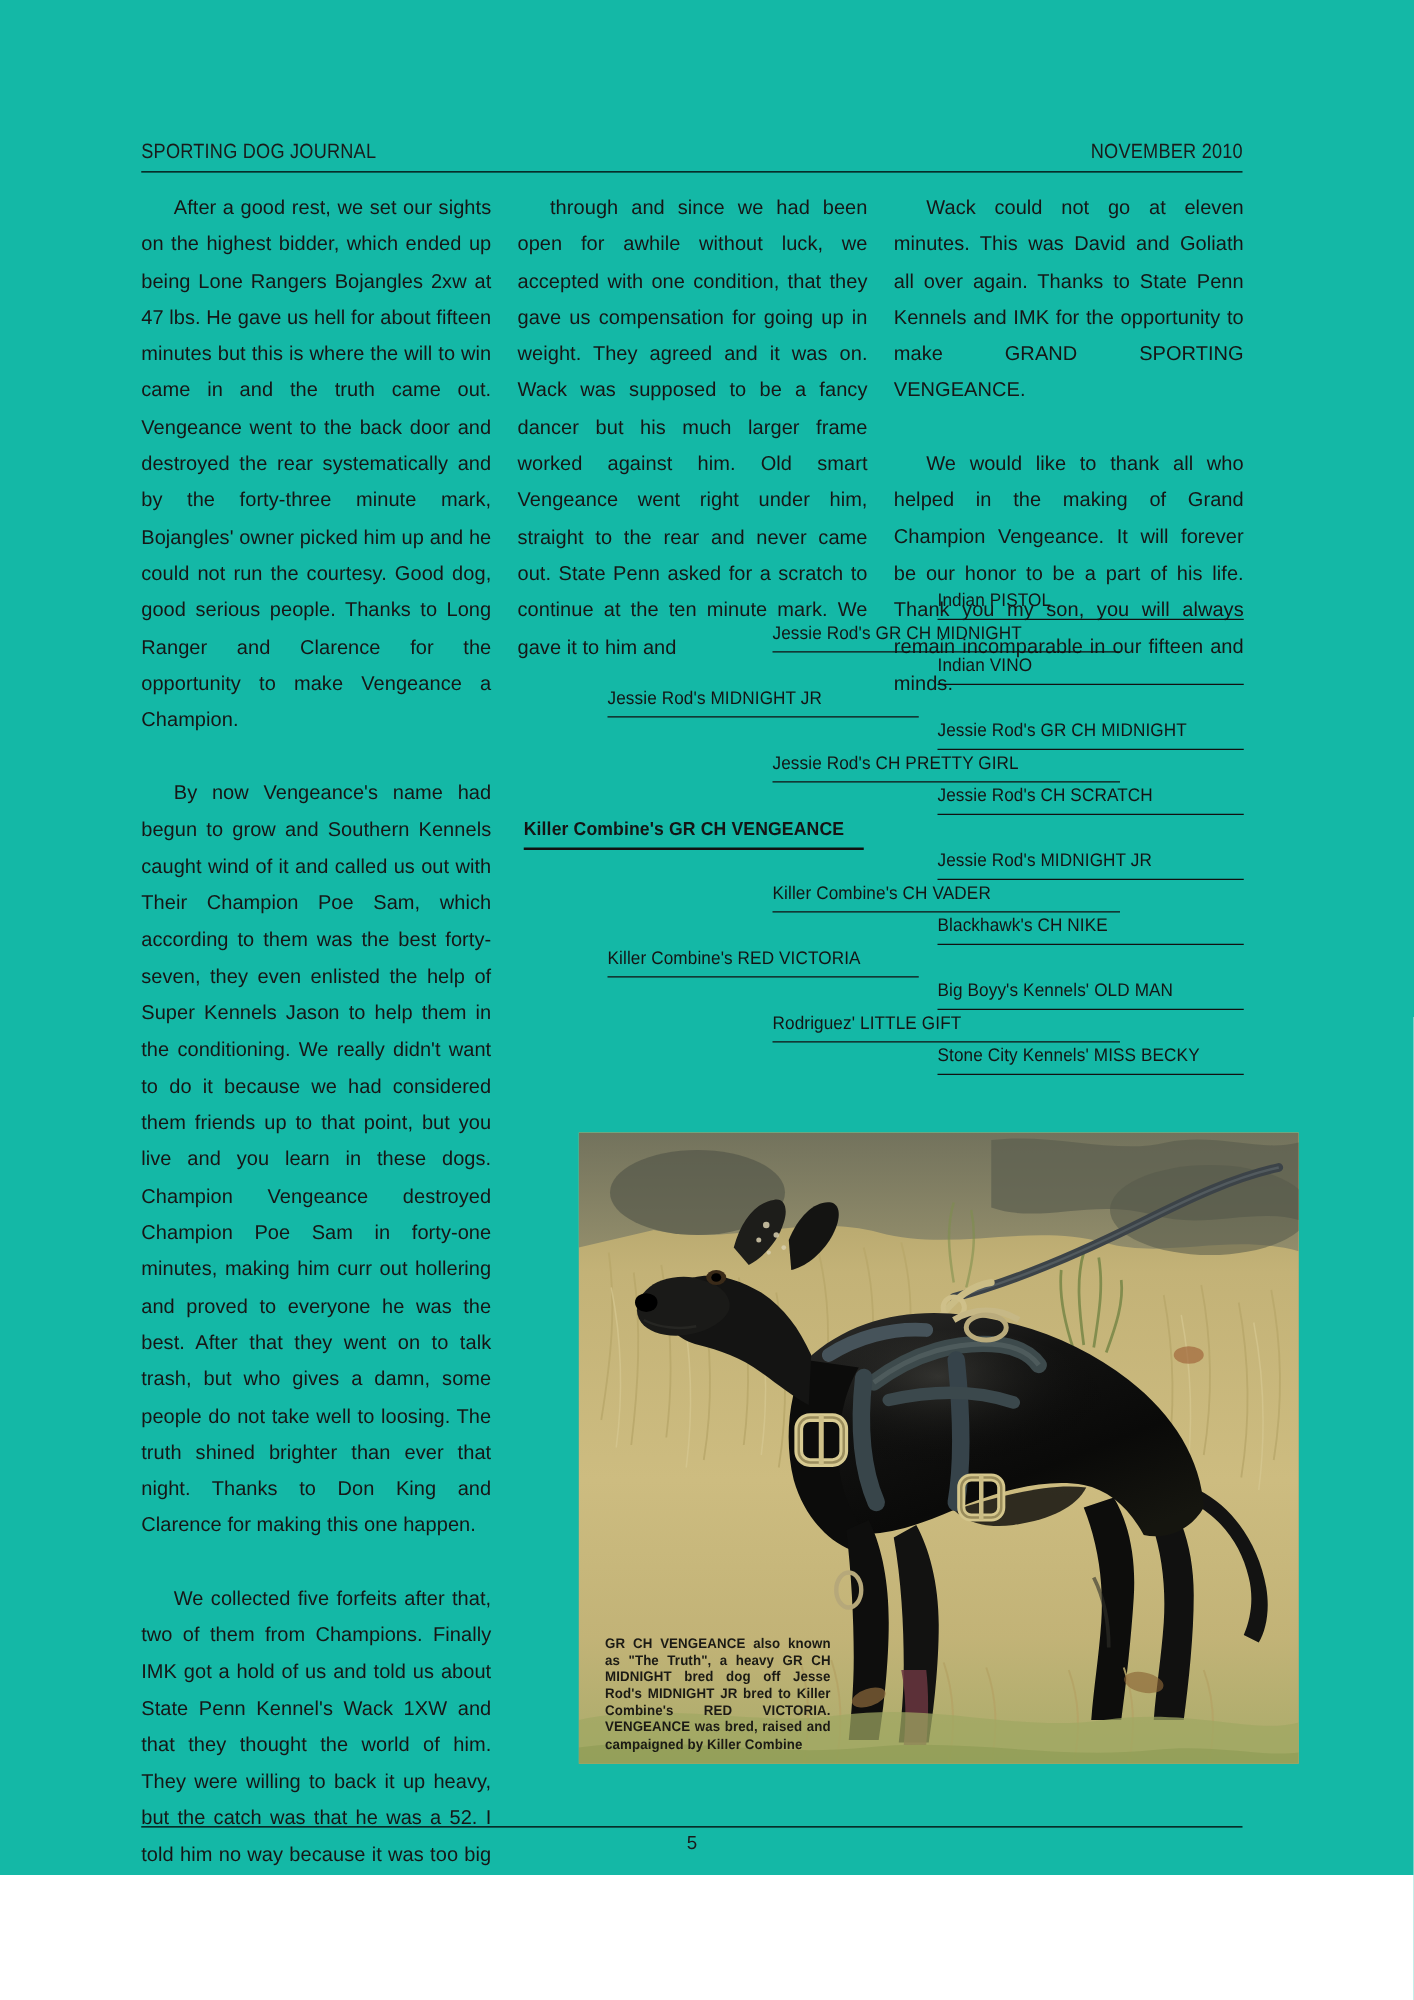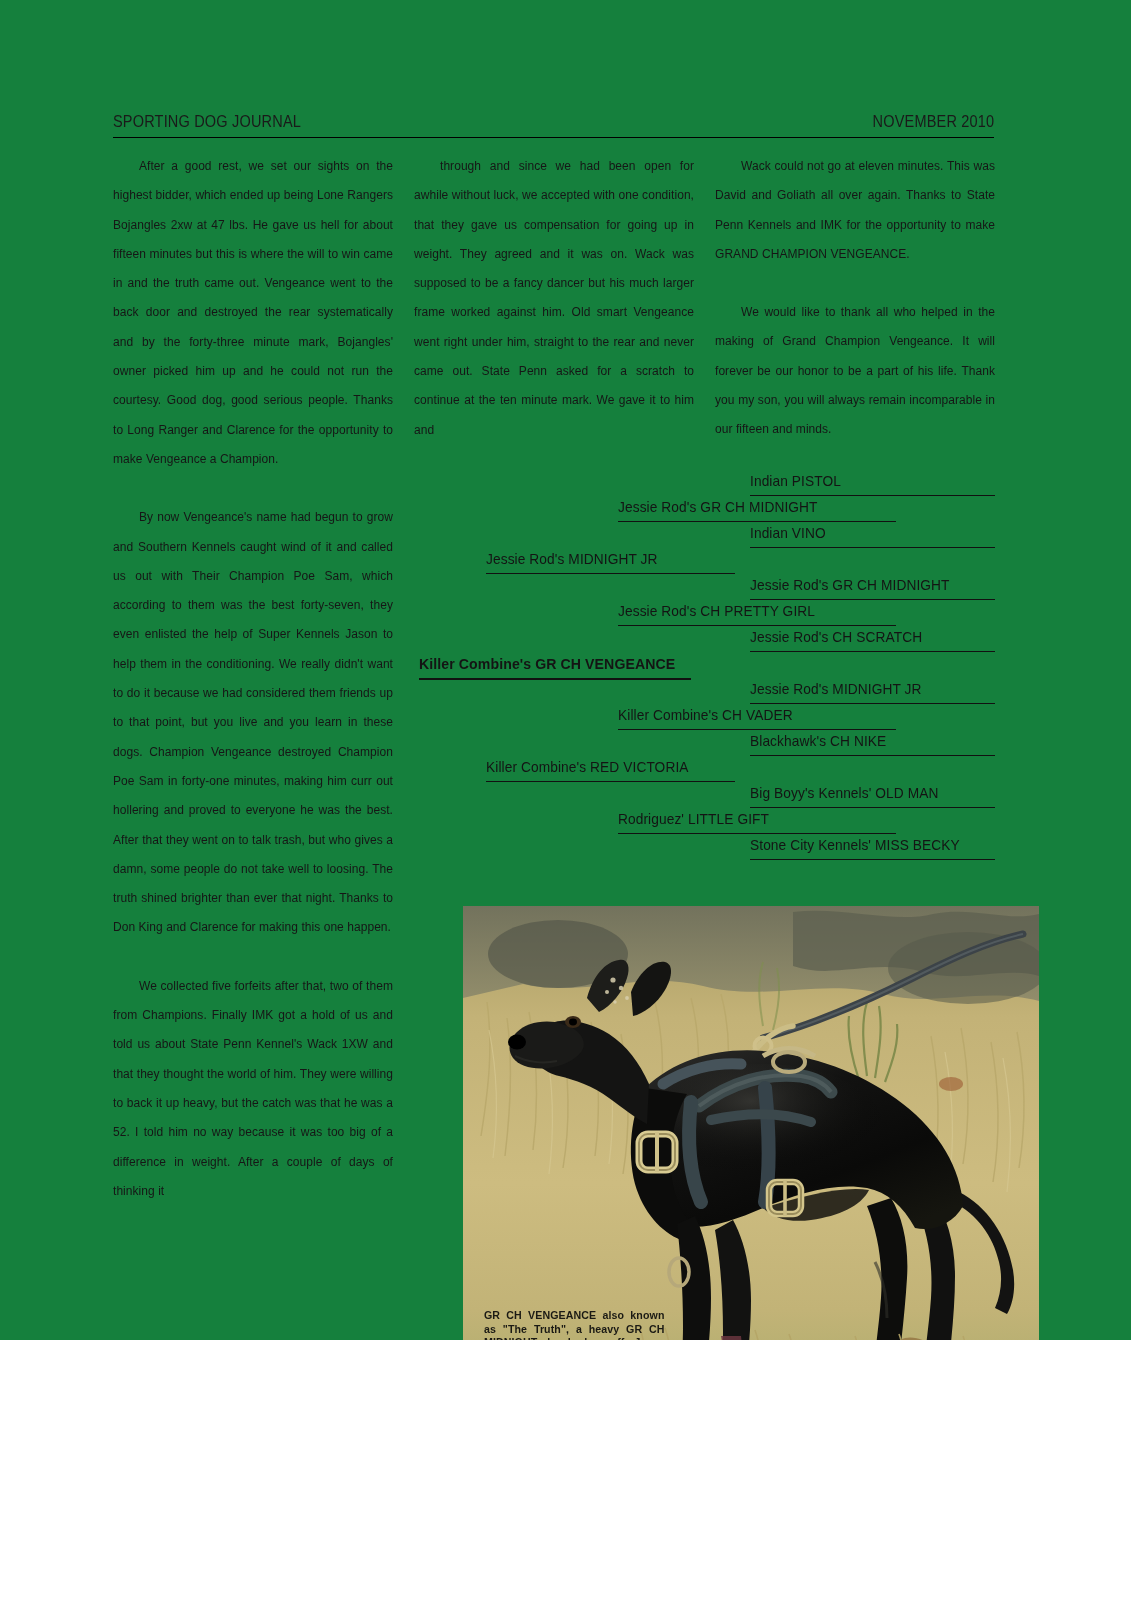--- a/index.html
+++ b/index.html
@@ -15,8 +15,8 @@
   .page {
     position: relative;
     width: 1131px;
-    height: 1340px;
-    background: #15803d;
+    height: 1500px;
+    background: #14b8a6;
     overflow: hidden;
     box-sizing: border-box;
   }

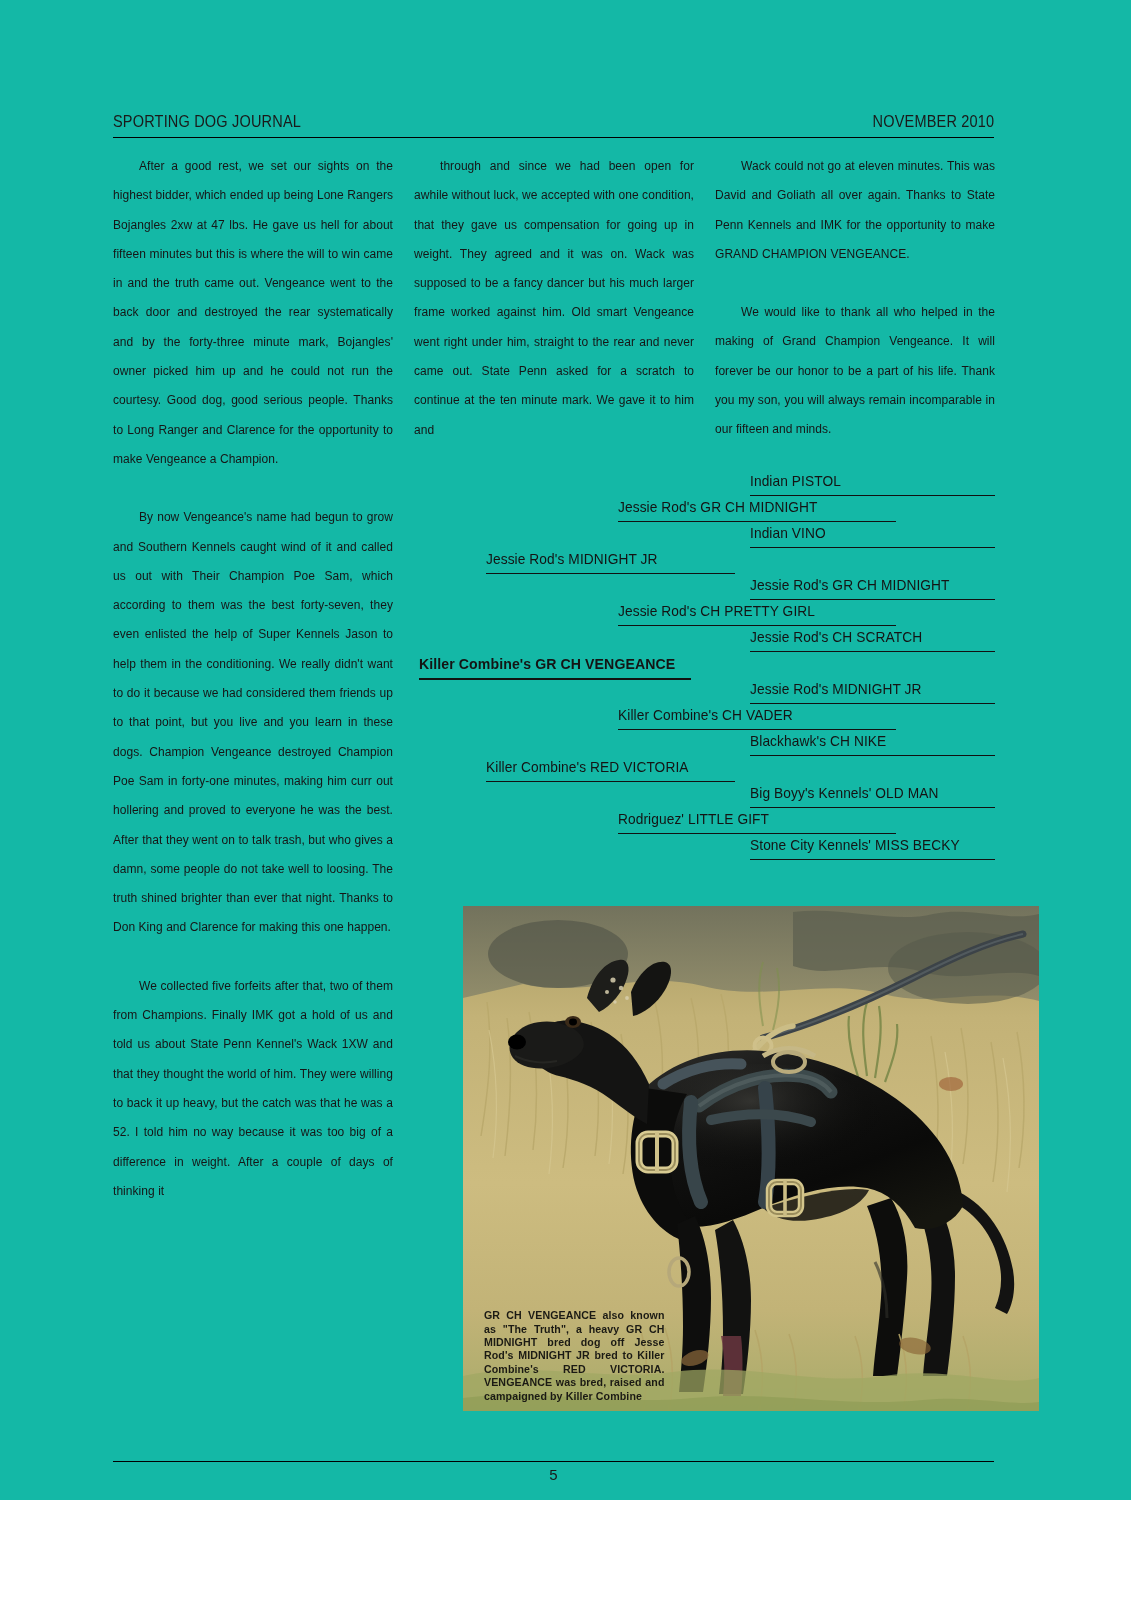--- a/index.html
+++ b/index.html
@@ -51,7 +51,7 @@
     position: absolute;
     top: 152px;
     width: 280px;
-    font-size: 12px;
+    font-size: 16px;
     line-height: 29.3px;
     text-align: justify;
     color: #161616;

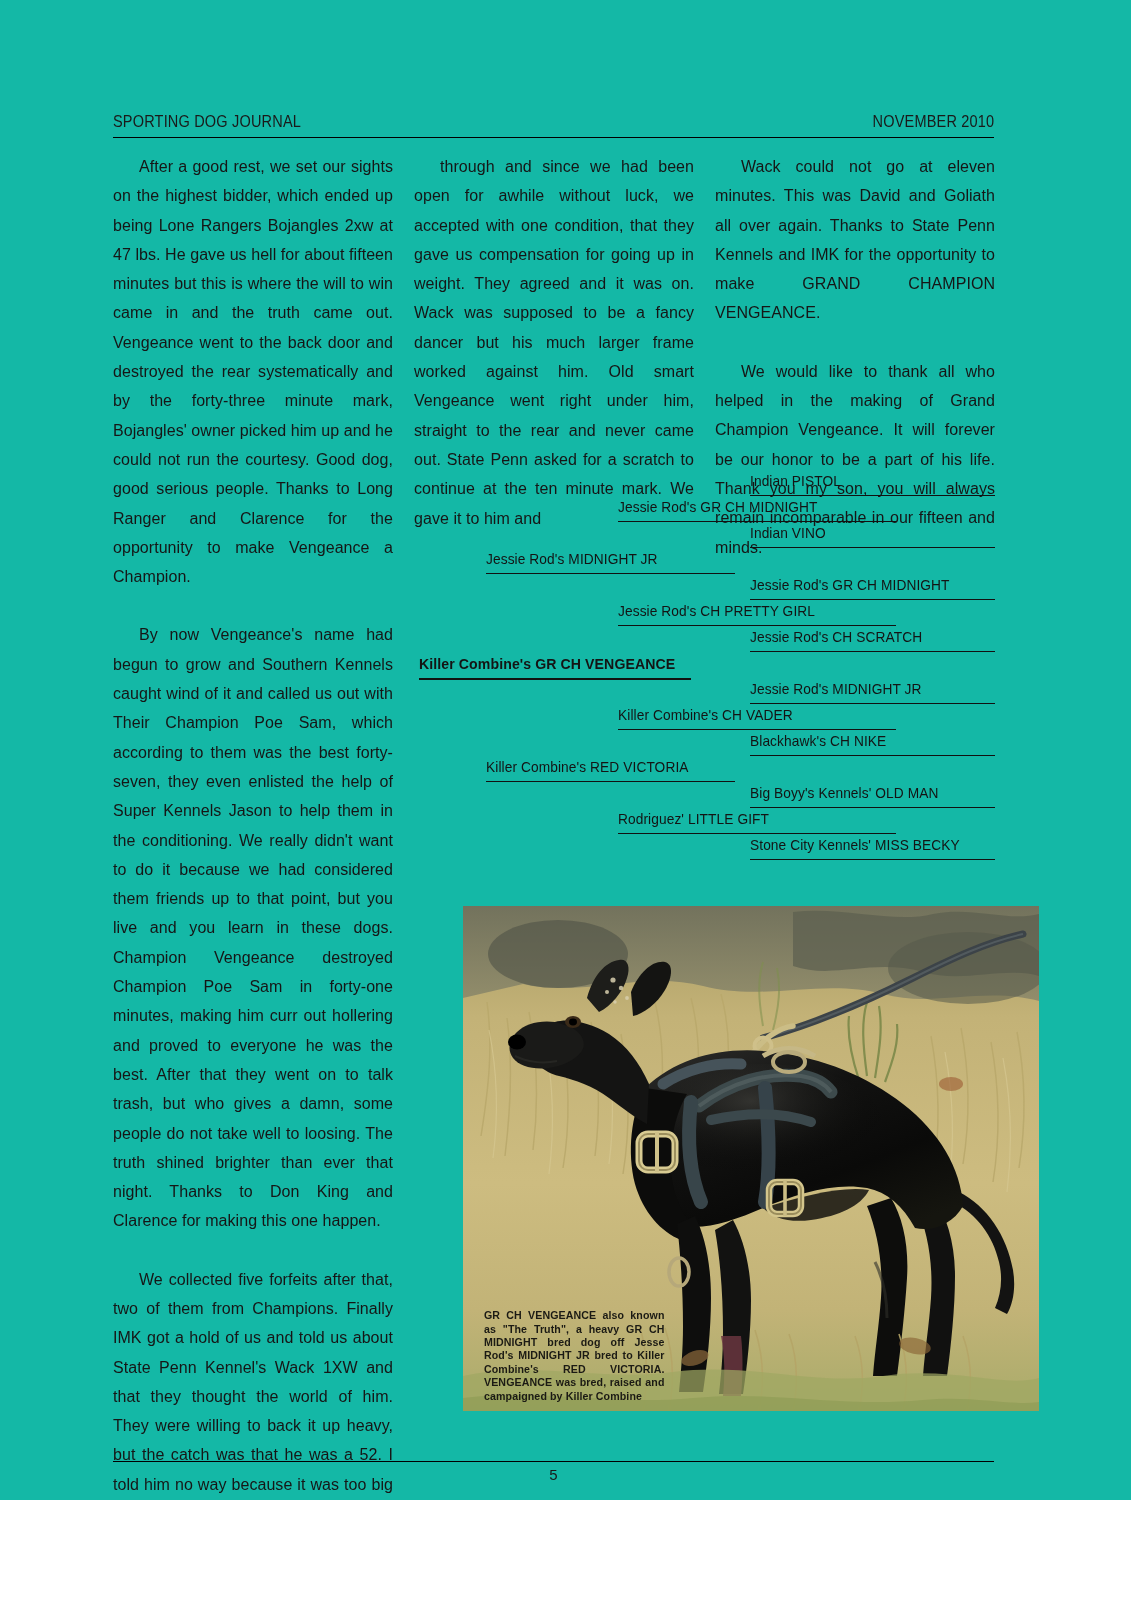--- a/index.html
+++ b/index.html
@@ -168,7 +168,7 @@
   </div>
 
   <div class="col" id="col3">
-    <p>Wack could not go at eleven minutes. This was David and Goliath all over again. Thanks to State Penn Kennels and IMK for the opportunity to make GRAND CHAMPION VENGEANCE.</p>
+    <p>Wack could not go at eleven minutes. This was David and Goliath all over again. Thanks to State Penn Kennels and IMK for the opportunity to make GRAND SPORTING VENGEANCE.</p>
     <p>We would like to thank all who helped in the making of Grand Champion Vengeance. It will forever be our honor to be a part of his life. Thank you my son, you will always remain incomparable in our fifteen and minds.</p>
   </div>
 

